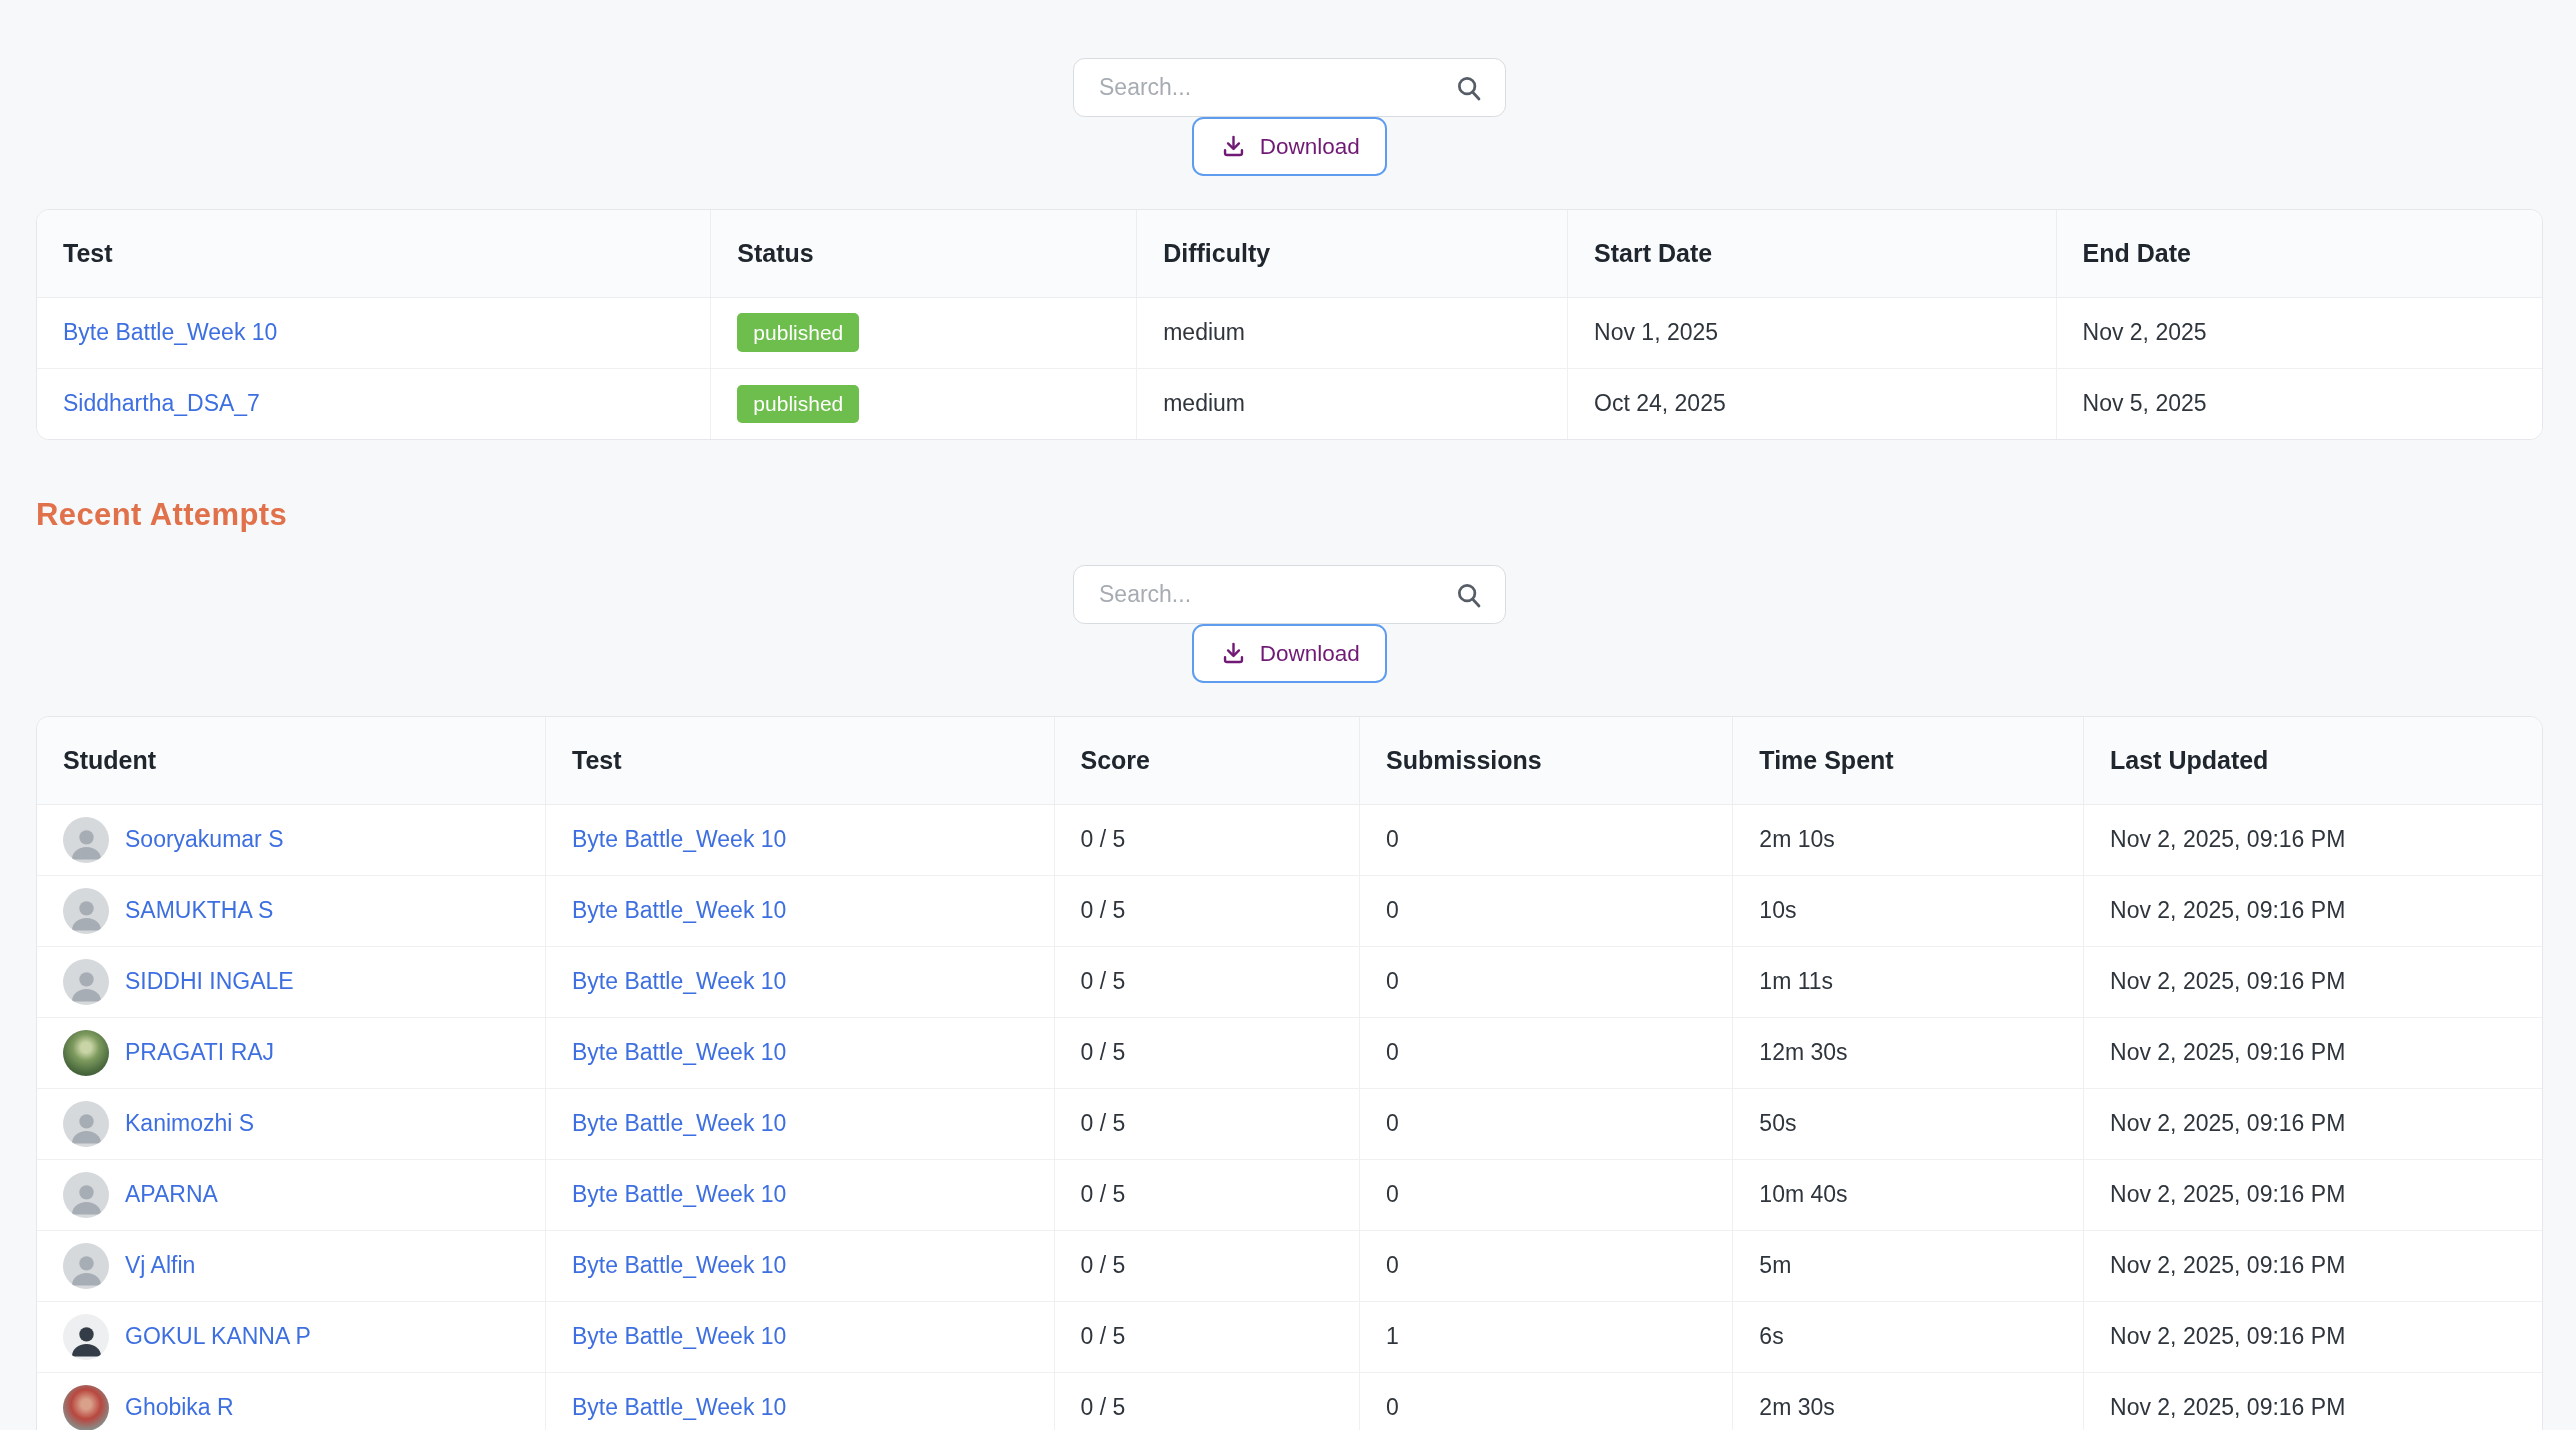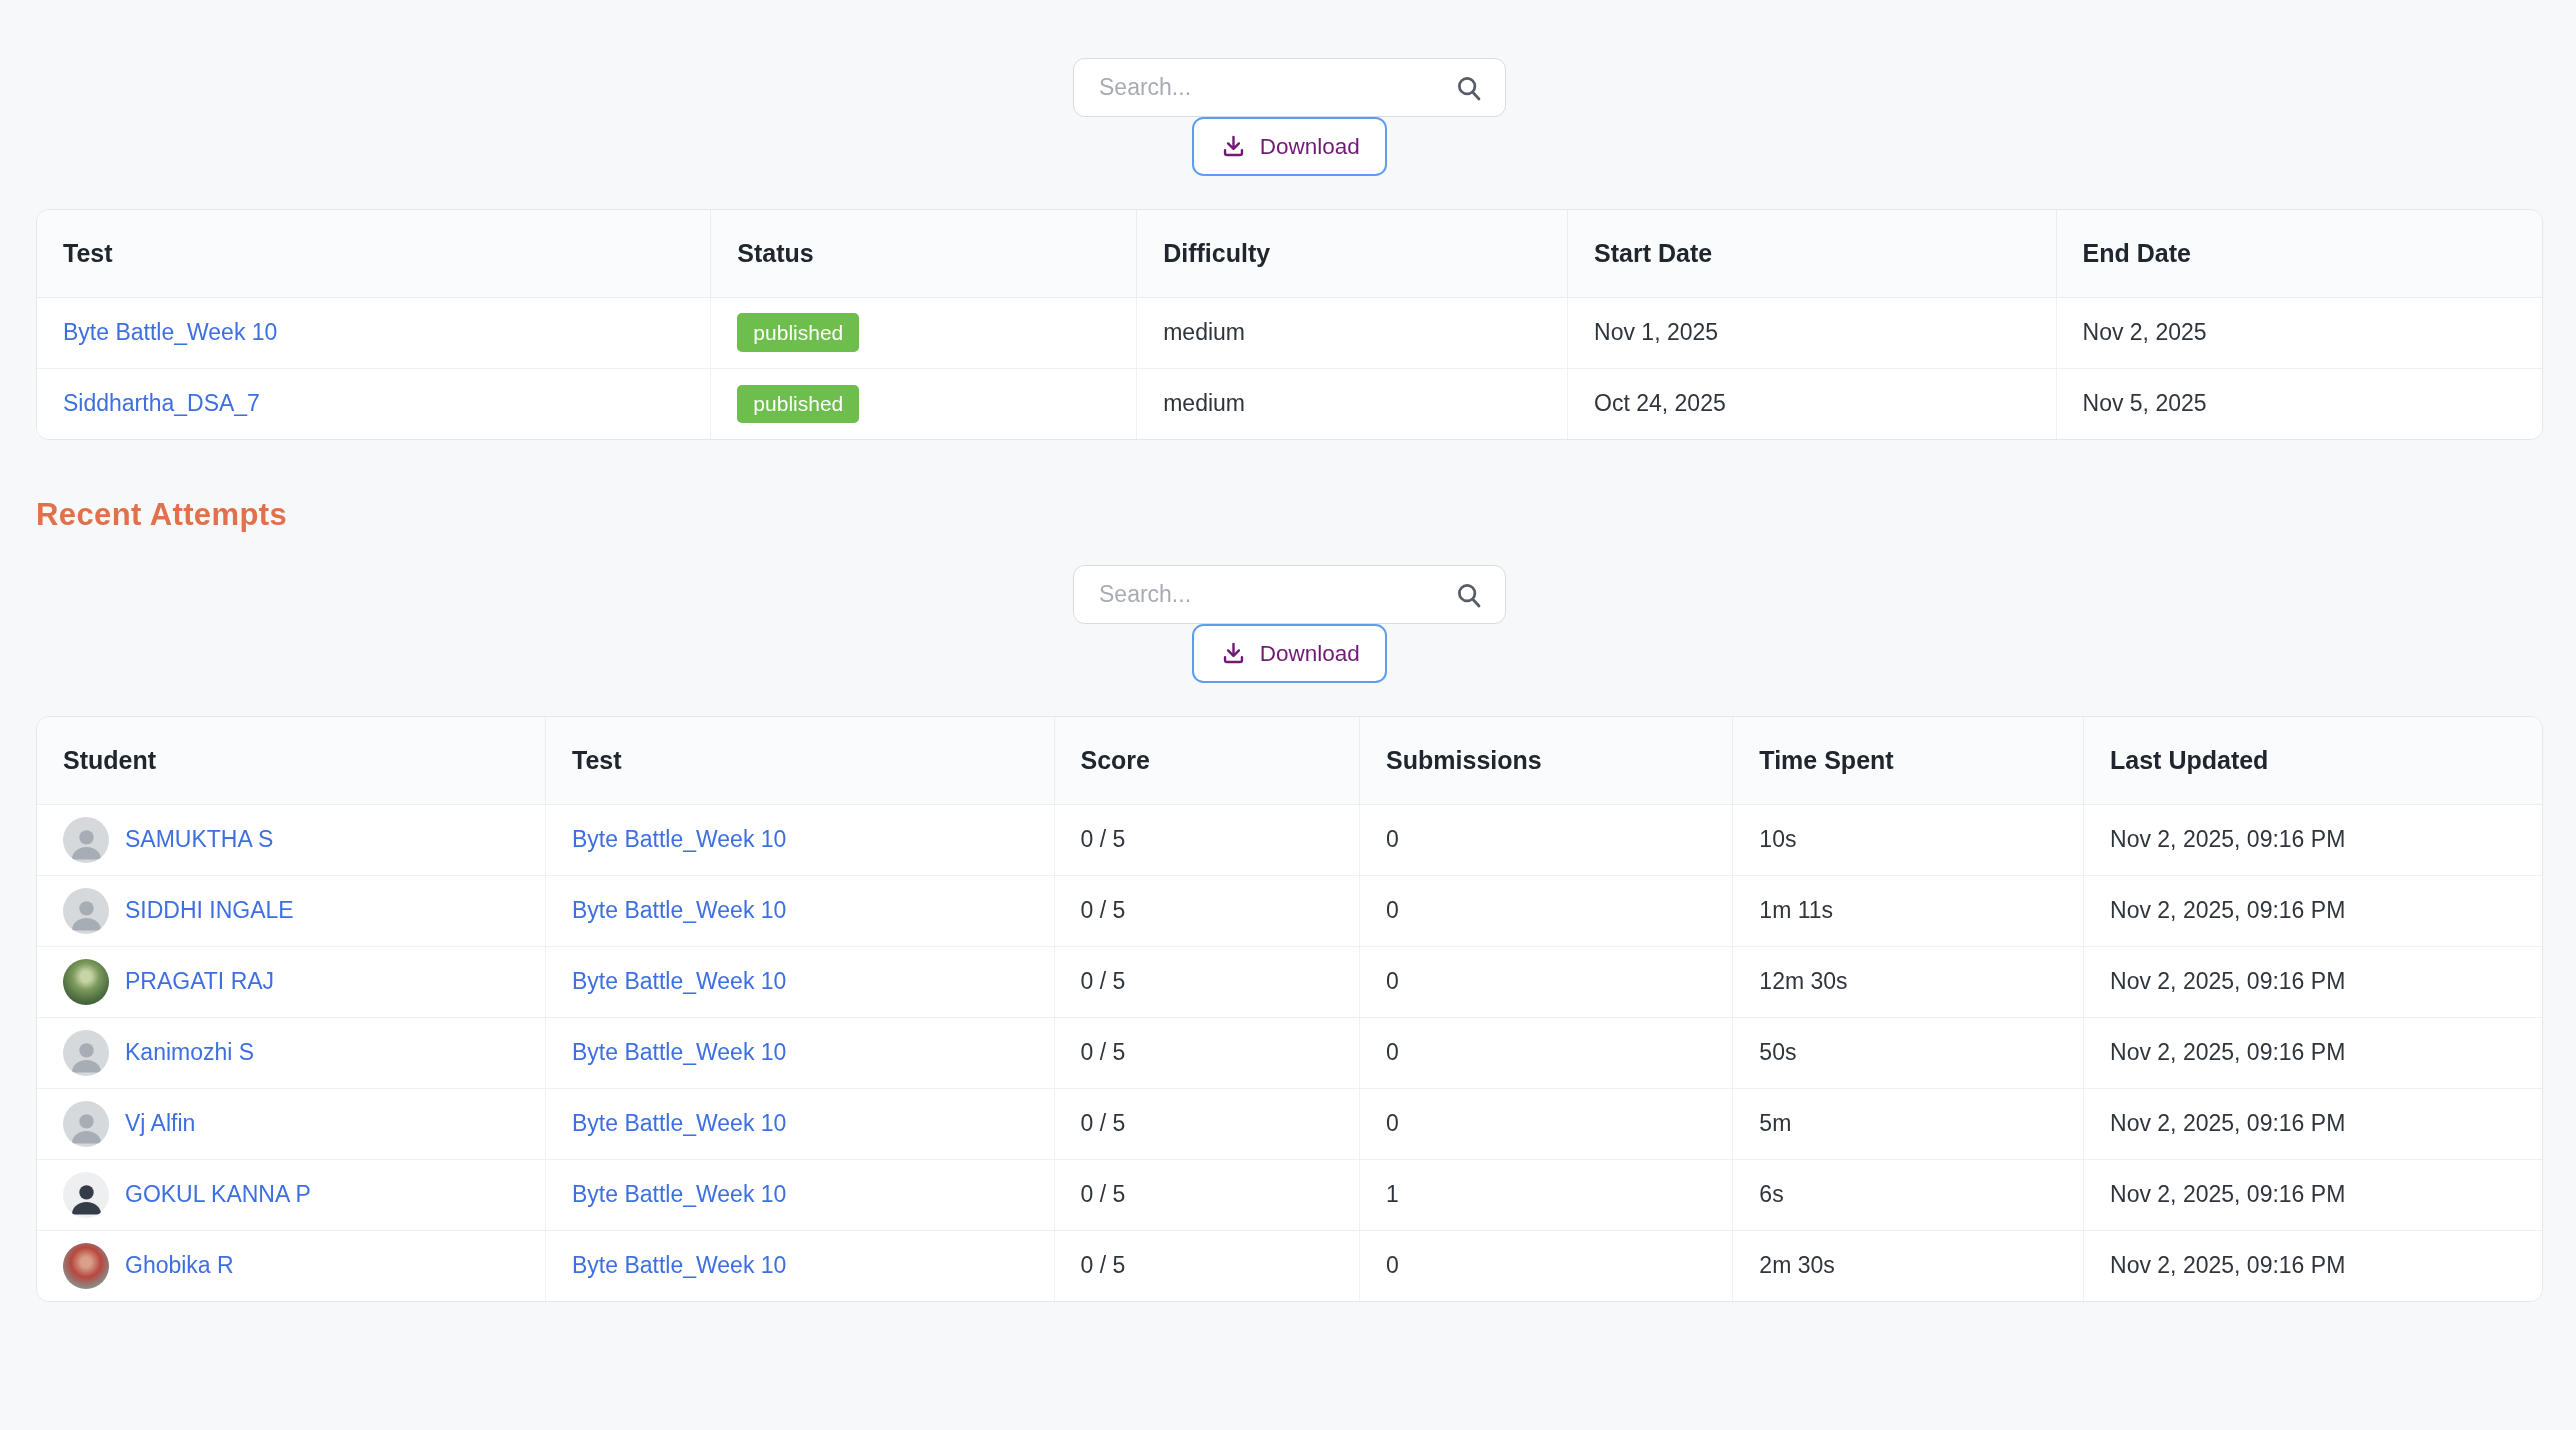--- a/index.html
+++ b/index.html
@@ -262,6 +262,26 @@
           </tr>
         </thead>
         <tbody id="attempts-tbody">
+  <tr>
+    <td>
+      <span class="student-cell">
+        <span class="avatar avatar--default">
+          <svg viewBox="0 0 24 24">
+            <circle class="p-fill" cx="12" cy="9" r="4.2"></circle>
+            <path class="p-fill" d="M3.5 22c0-4.4 3.8-7.3 8.5-7.3s8.5 2.9 8.5 7.3z"></path>
+          </svg>
+        </span>
+        <a class="link">Sooryakumar S</a>
+      </span>
+    </td>
+    <td>
+      <a class="link">Byte Battle_Week 10</a>
+    </td>
+    <td>0 / 5</td>
+    <td>0</td>
+    <td>2m 10s</td>
+    <td>Nov 2, 2025, 09:16 PM</td>
+  </tr>
 
   <tr>
     <td>

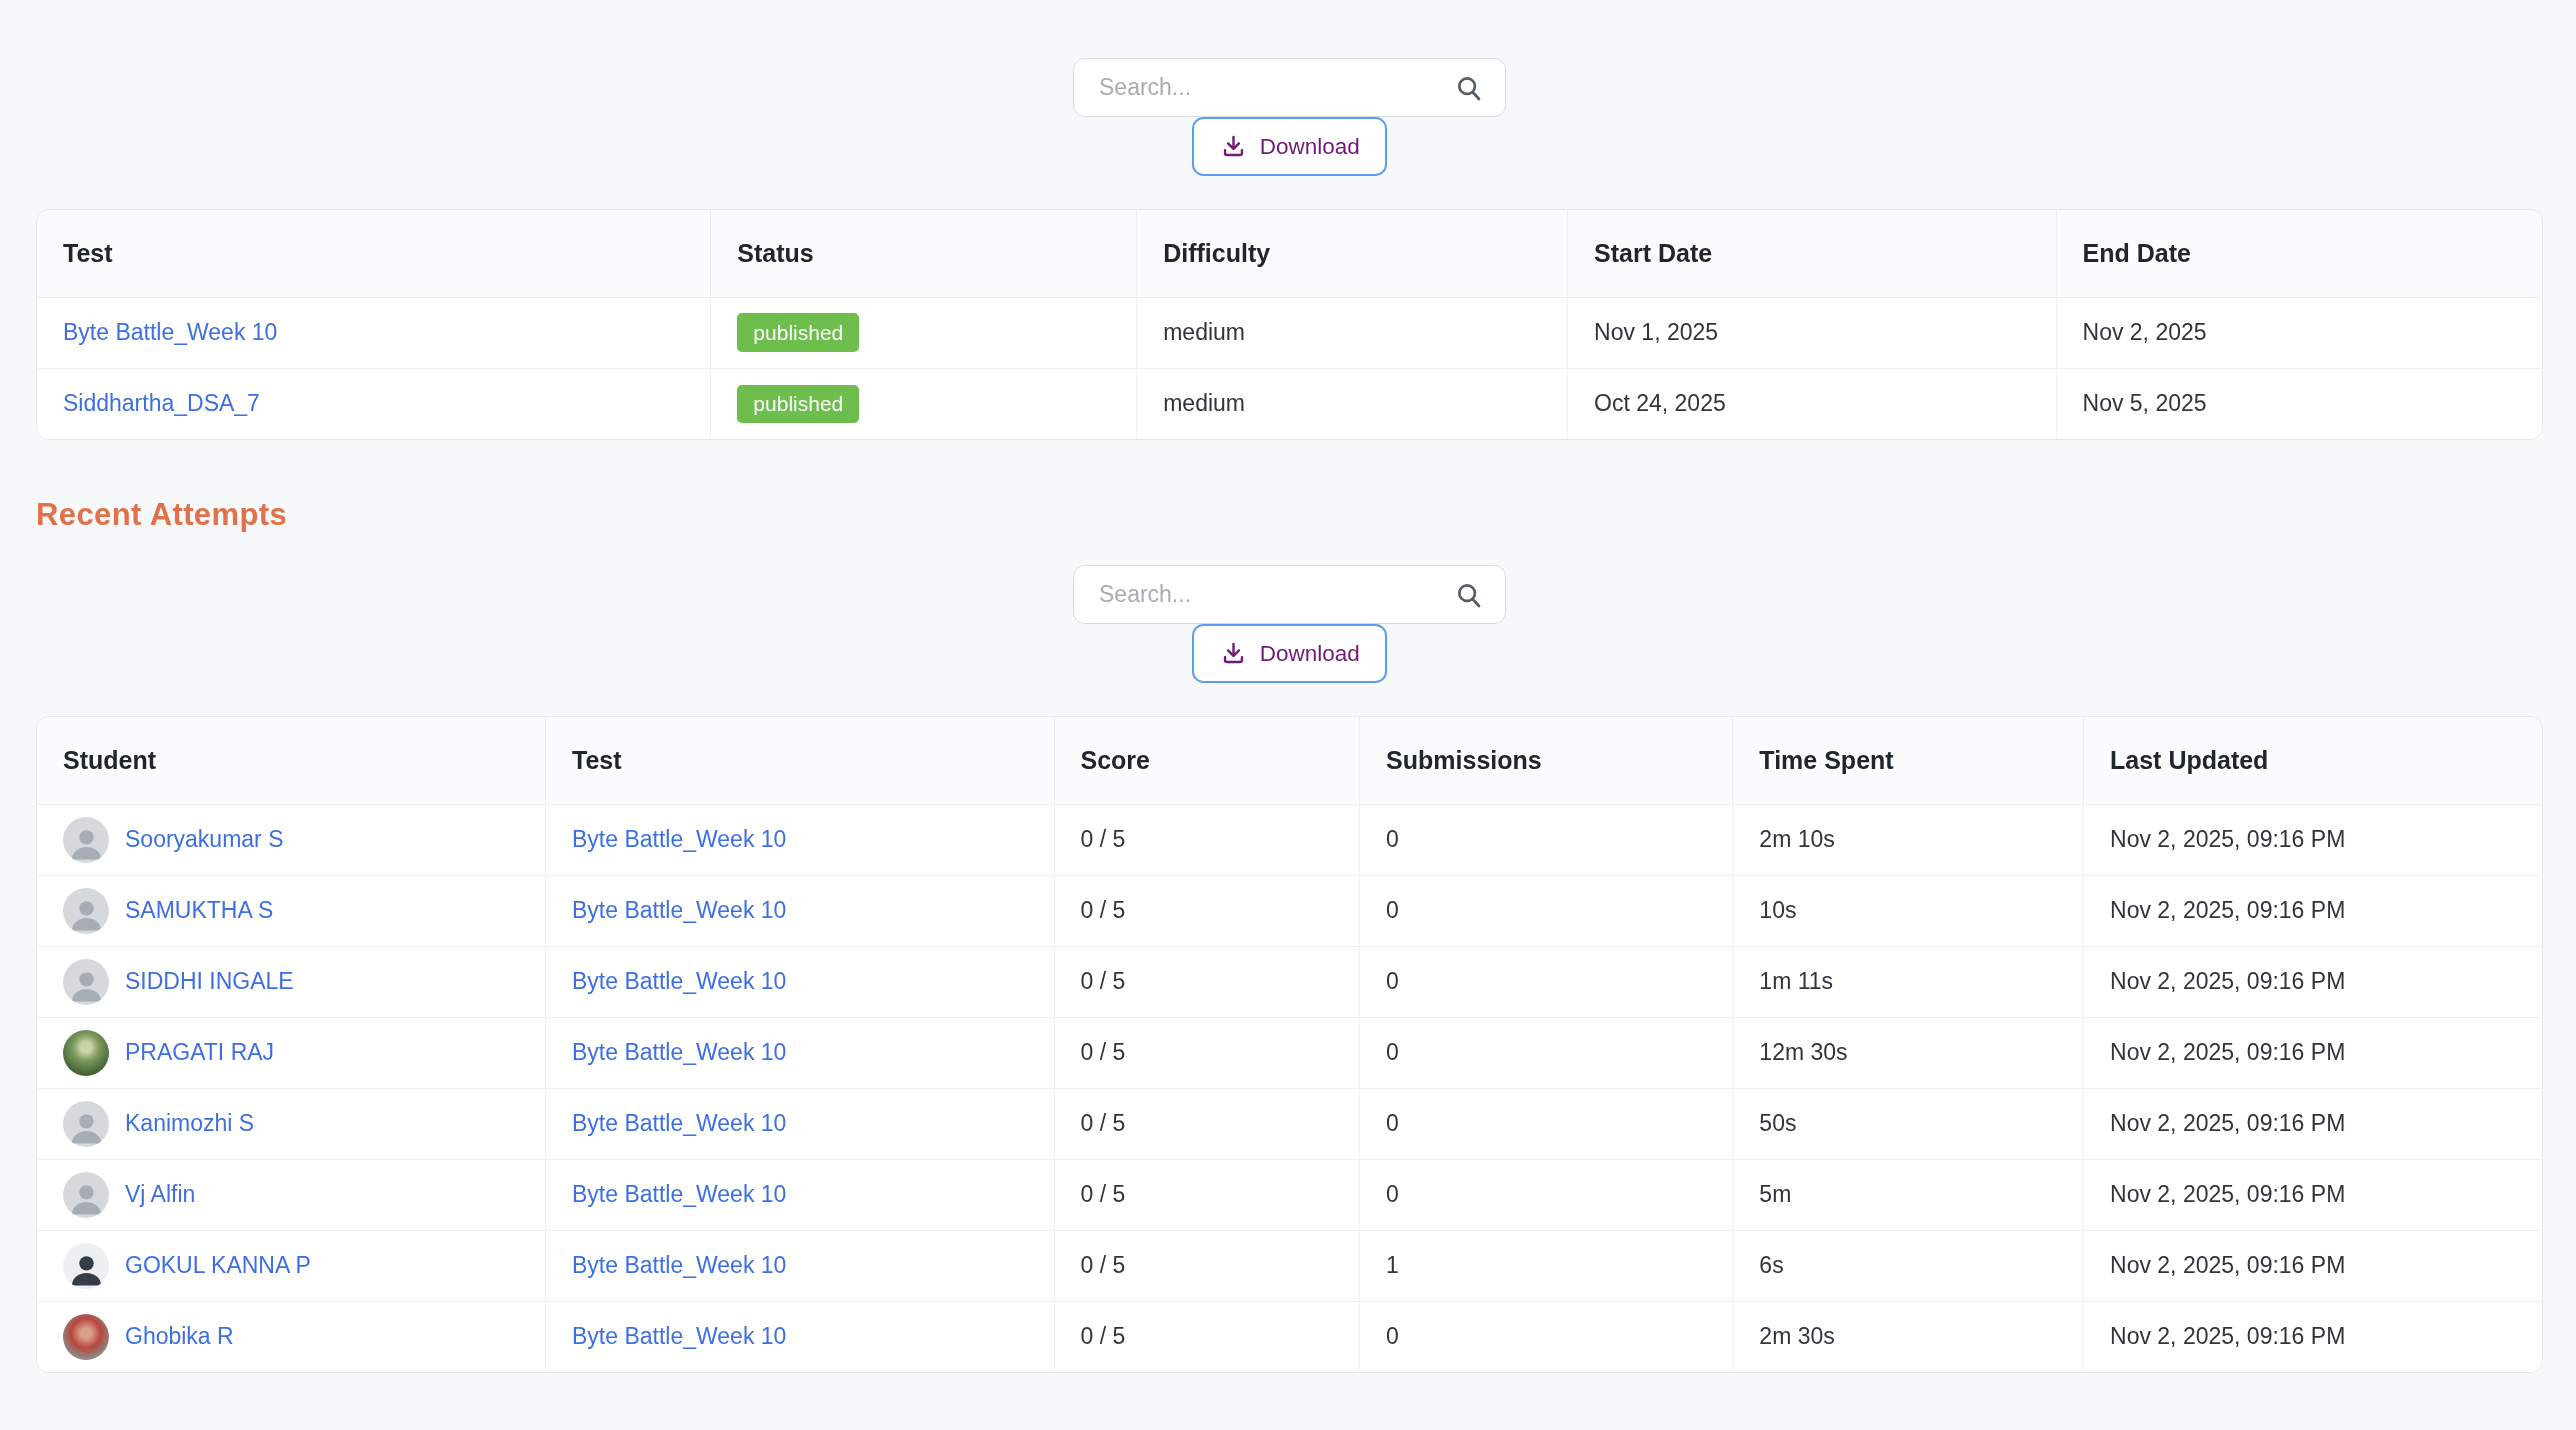--- a/index.html
+++ b/index.html
@@ -364,6 +364,26 @@
     <td>Nov 2, 2025, 09:16 PM</td>
   </tr>
 
+  <tr>
+    <td>
+      <span class="student-cell">
+        <span class="avatar avatar--default">
+          <svg viewBox="0 0 24 24">
+            <circle class="p-fill" cx="12" cy="9" r="4.2"></circle>
+            <path class="p-fill" d="M3.5 22c0-4.4 3.8-7.3 8.5-7.3s8.5 2.9 8.5 7.3z"></path>
+          </svg>
+        </span>
+        <a class="link">APARNA</a>
+      </span>
+    </td>
+    <td>
+      <a class="link">Byte Battle_Week 10</a>
+    </td>
+    <td>0 / 5</td>
+    <td>0</td>
+    <td>10m 40s</td>
+    <td>Nov 2, 2025, 09:16 PM</td>
+  </tr>
 
   <tr>
     <td>

